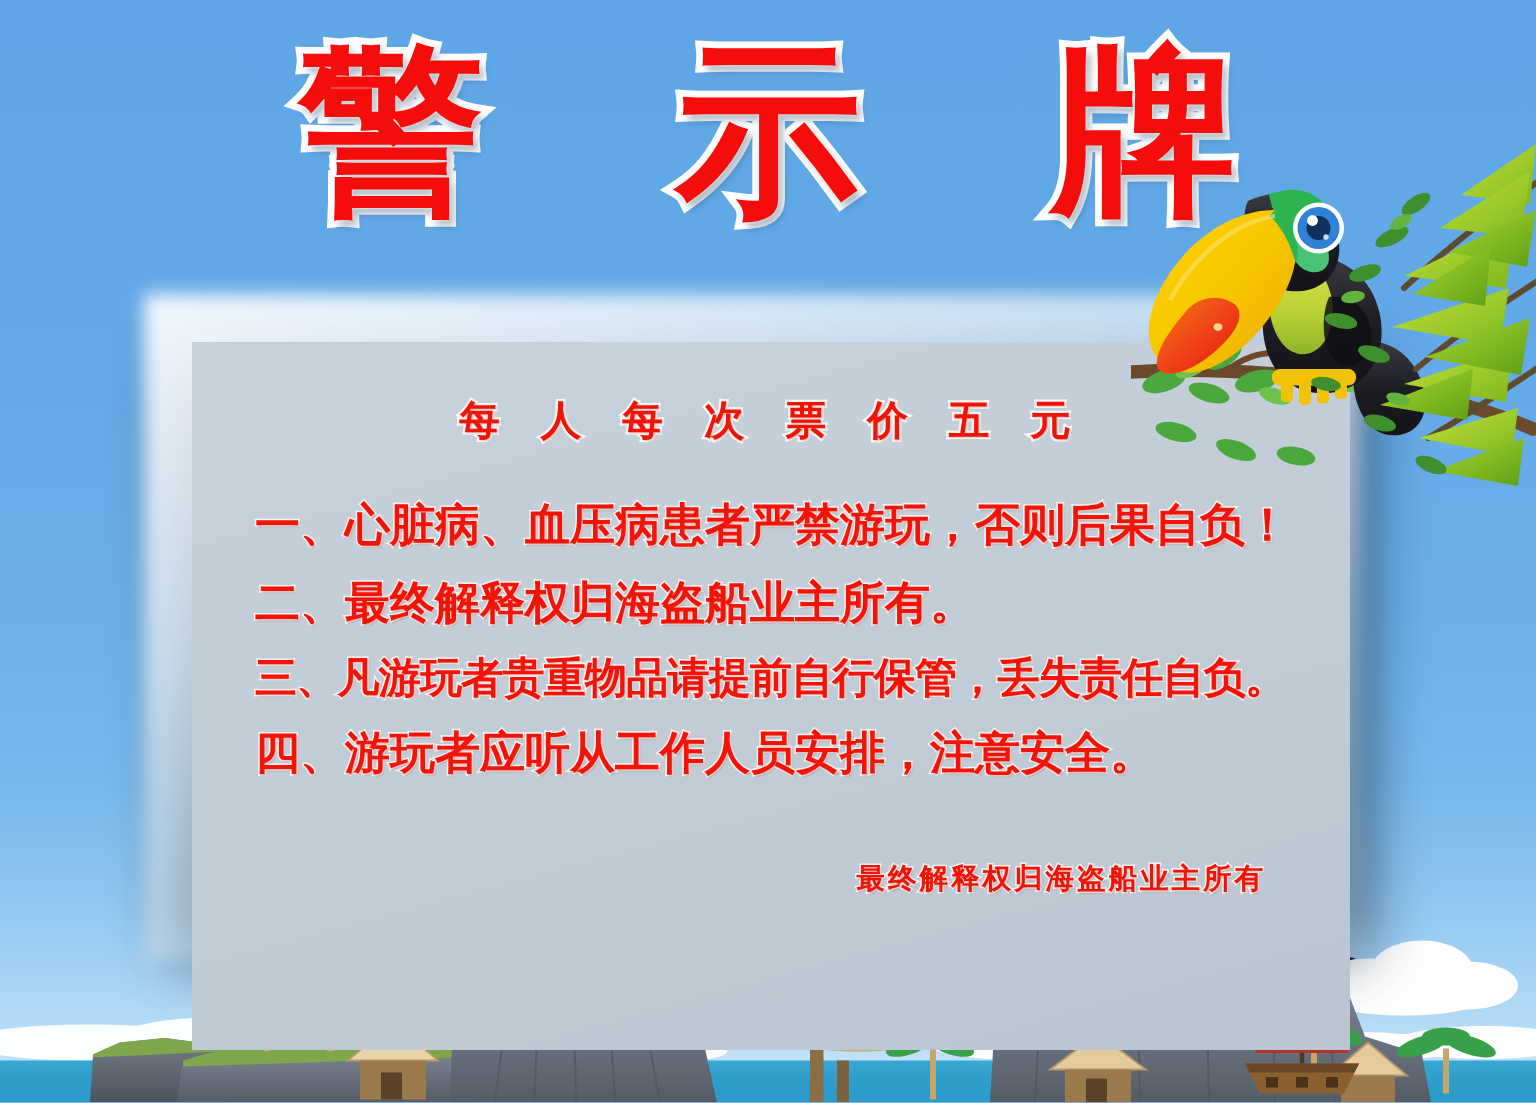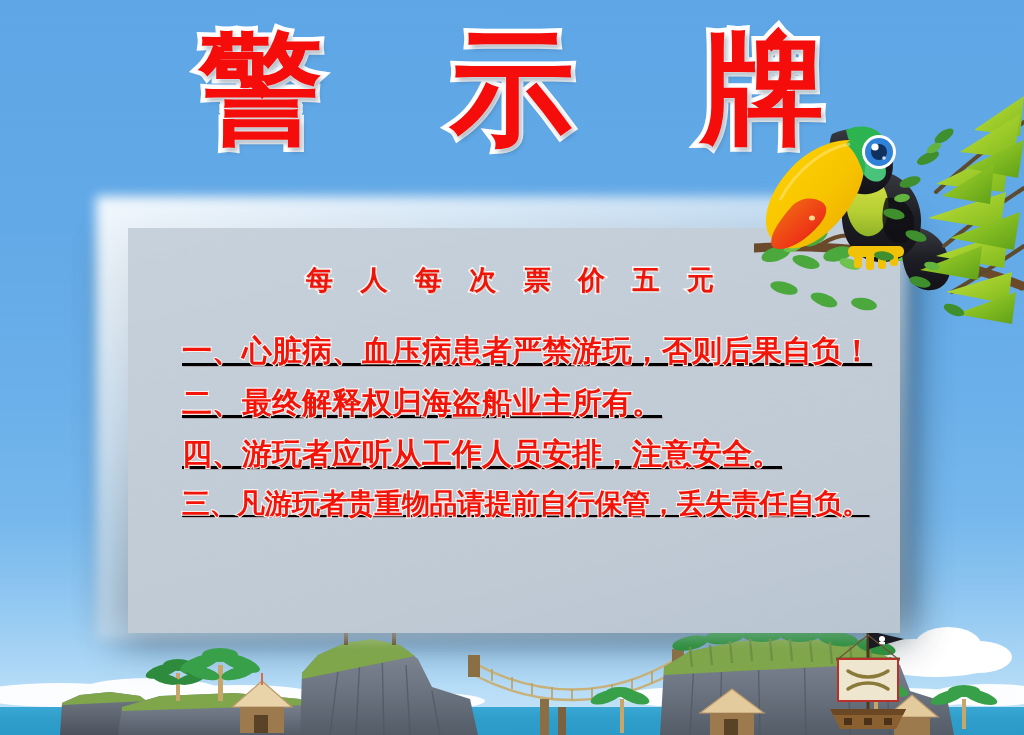--- a/index.html
+++ b/index.html
@@ -61,7 +61,7 @@
   }
   .board{
     position:absolute;
-    left:128px;top:228px;width:772px;height:405px;
+    left:128px;top:228px;width:772px;height:472px;
     background:linear-gradient(165deg,#c6d1db 0%,#c2cdd8 40%,#bfcad5 72%,#b9c5d1 100%);
     z-index:5;
     box-sizing:border-box;

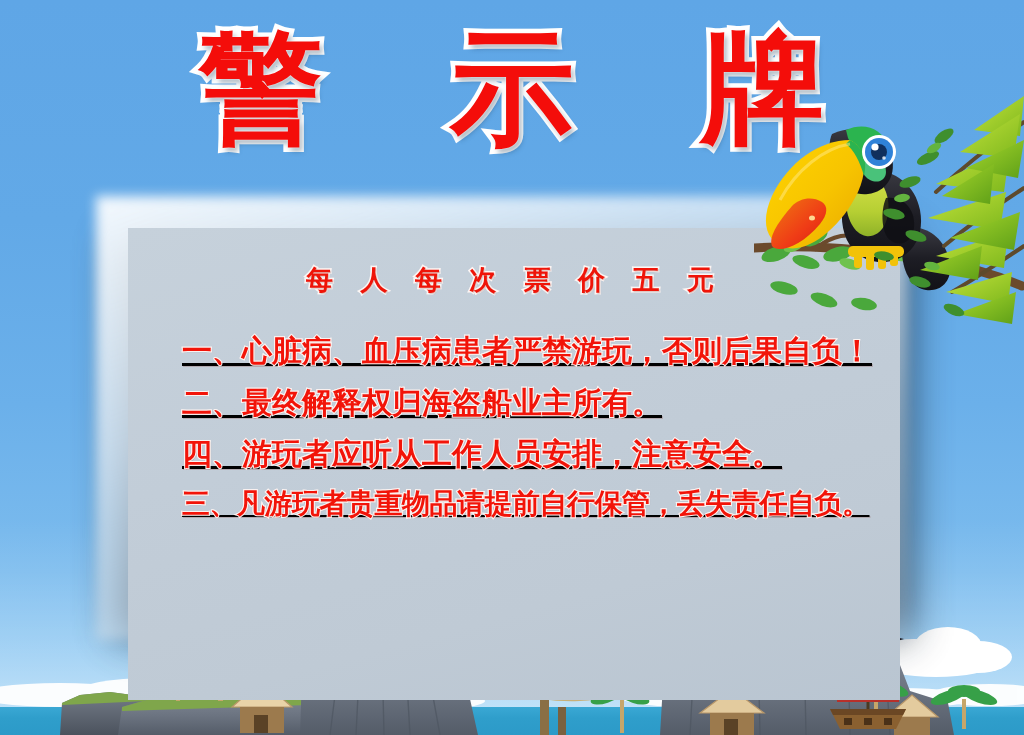--- a/index.html
+++ b/index.html
@@ -82,7 +82,7 @@
     text-shadow:1px 1px 1px rgba(120,40,30,.25);
   }
 
-  .rules{margin:16px;padding:0;list-style:none;text-decoration:underline;}
+  .rules{margin:4px;padding:0;list-style:none;}
   .rule{
     font-family:"DejaVu Serif","Liberation Serif",serif;
     font-weight:bold;

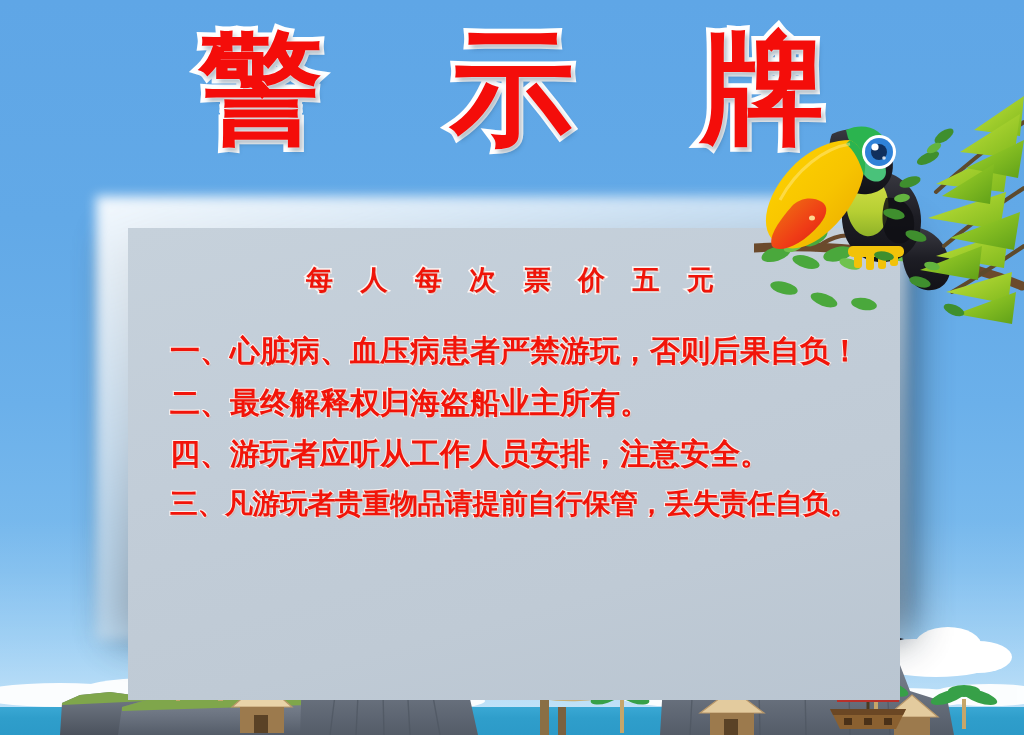--- a/index.html
+++ b/index.html
@@ -364,8 +364,8 @@
     <ul class="rules">
       <li class="rule">一、心脏病、血压病患者严禁游玩，否则后果自负！</li>
       <li class="rule">二、最终解释权归海盗船业主所有。</li>
+      <li class="rule r3">三、凡游玩者贵重物品请提前自行保管，丢失责任自负。</li>
       <li class="rule">四、游玩者应听从工作人员安排，注意安全。</li>
-      <li class="rule r3">三、凡游玩者贵重物品请提前自行保管，丢失责任自负。</li>
     </ul>
 
   </div>

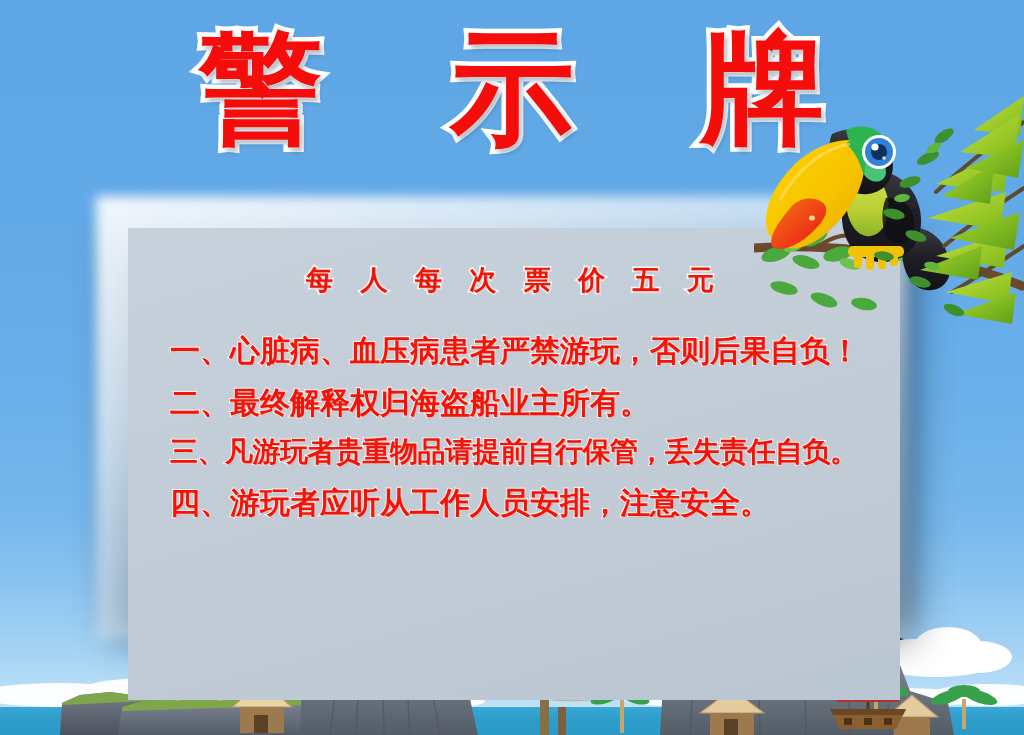--- a/index.html
+++ b/index.html
@@ -368,6 +368,7 @@
       <li class="rule">四、游玩者应听从工作人员安排，注意安全。</li>
     </ul>
 
+    <div class="footnote">最终解释权归海盗船业主所有</div>
   </div>
 
   <div class="title-wrap">

